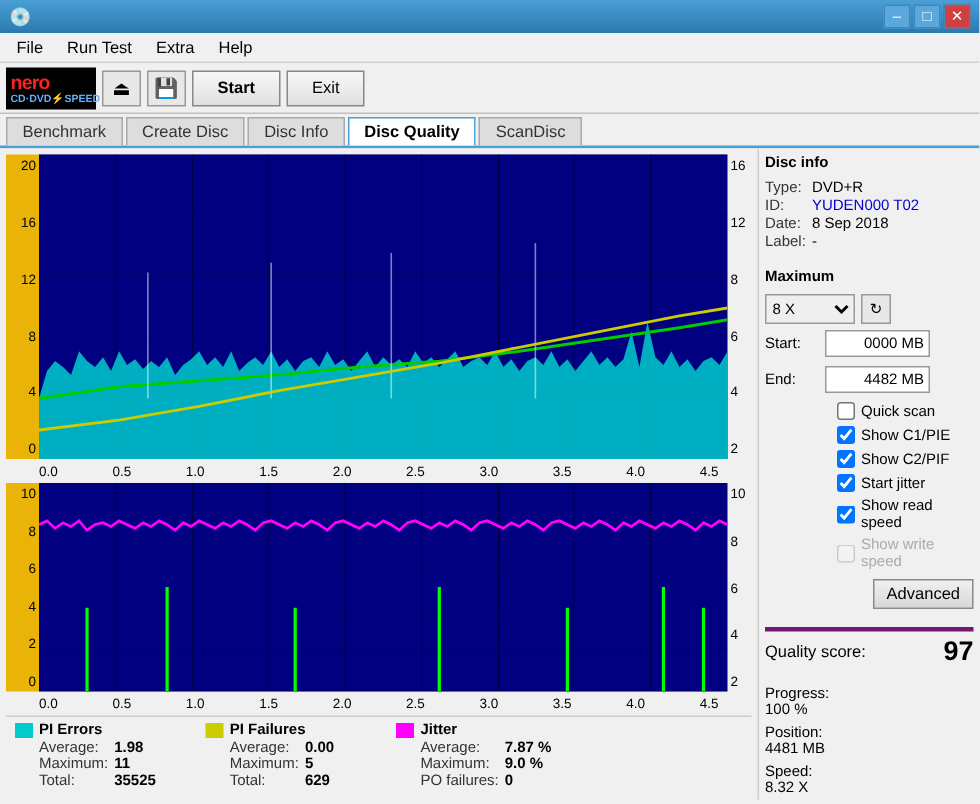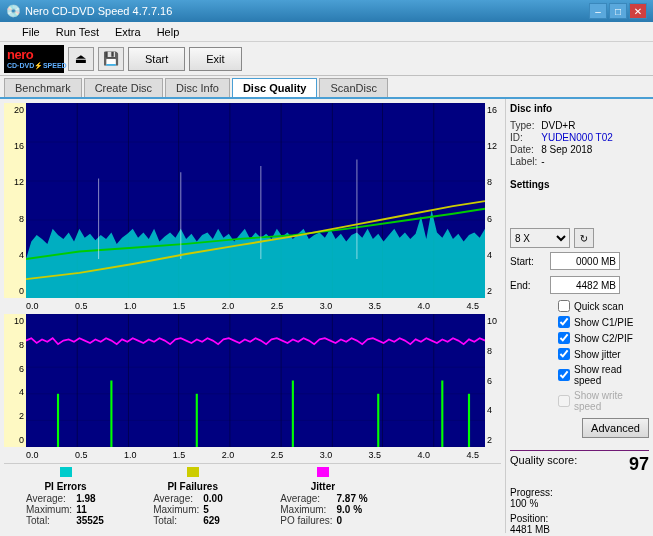--- a/index.html
+++ b/index.html
@@ -331,7 +331,6 @@
 <div class="title-bar">
   <div class="title-bar-left">
     <span style="font-size:12px;">💿</span>
-    <span>Nero CD-DVD Speed 4.7.7.16</span>
   </div>
   <div class="title-bar-controls">
     <div class="title-btn">–</div>

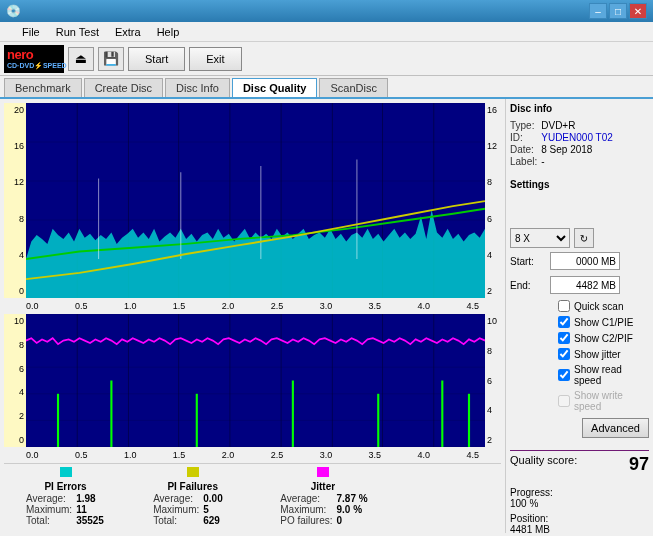--- a/index.html
+++ b/index.html
@@ -34,7 +34,7 @@
       height: 20px;
       display: flex;
       align-items: center;
-      padding: 0 14px;
+      padding: 0 3px;
       border-bottom: 1px solid #d0d0d0;
       font-size: 11px;
     }

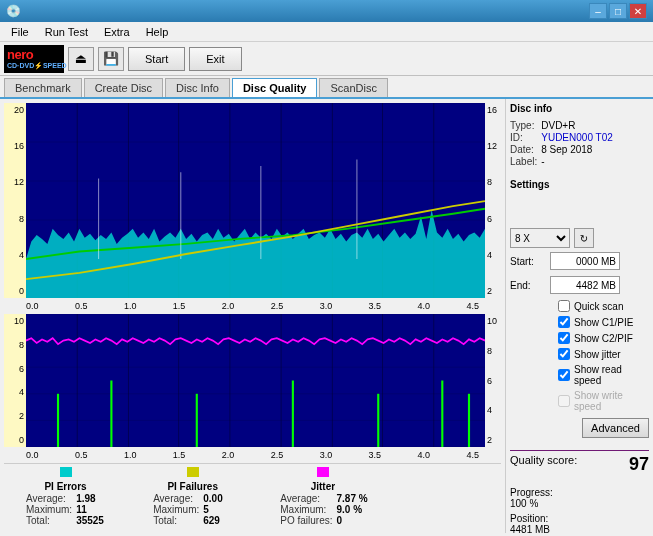--- a/index.html
+++ b/index.html
@@ -102,6 +102,7 @@
       font-size: 11px;
       cursor: pointer;
       height: 24px;
+      font-weight: bold;
     }
     .exit-btn {
       background: linear-gradient(to bottom, #f8f8f8, #e0e0e0);

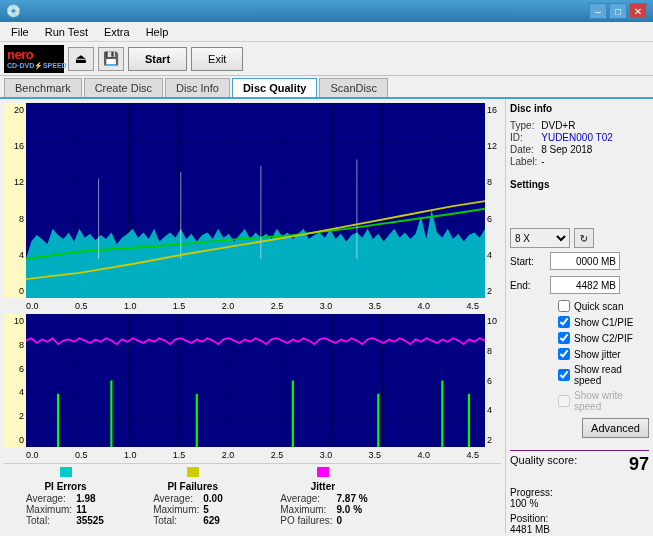--- a/index.html
+++ b/index.html
@@ -163,7 +163,7 @@
 
     .y-axis-left {
       width: 22px;
-      background: #fef9c3;
+      background: #eab308;
       display: flex;
       flex-direction: column;
       justify-content: space-between;

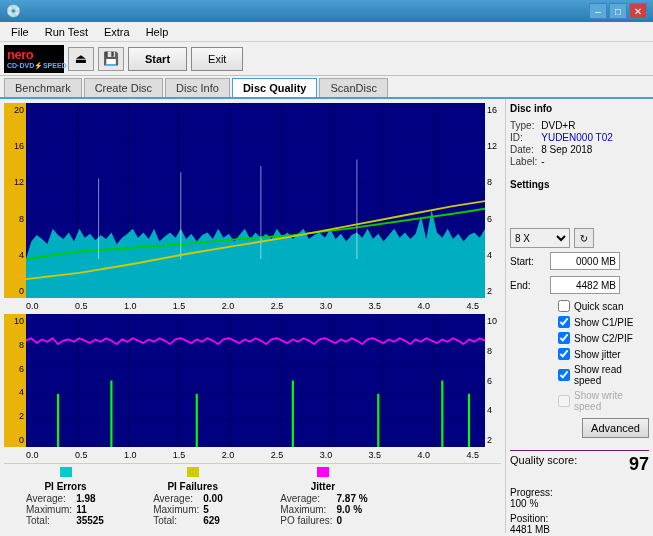--- a/index.html
+++ b/index.html
@@ -577,7 +577,7 @@
 
     <div class="divider"></div>
 
-    <div class="section-label">Settings</div>
+    <div class="section-label">Maximum</div>
     <div class="settings-row">
       <select class="speed-combo">
         <option>8 X</option>

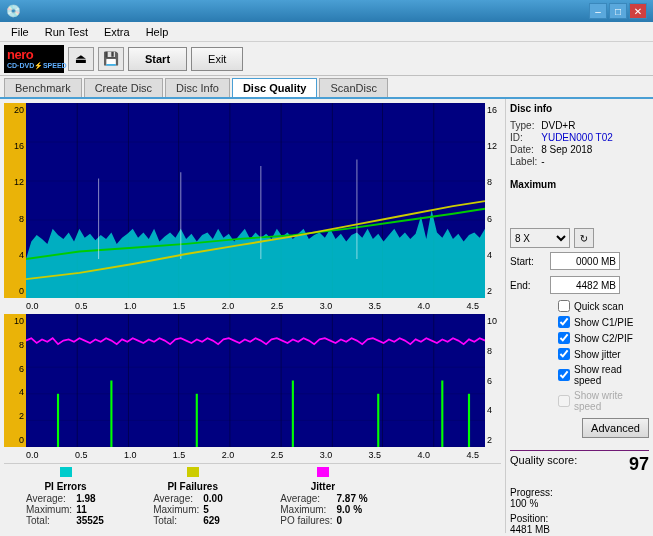--- a/index.html
+++ b/index.html
@@ -250,7 +250,6 @@
       display: flex;
       align-items: flex-end;
       gap: 4px;
-      margin-top: 32px;
     }
     .speed-combo {
       width: 60px;

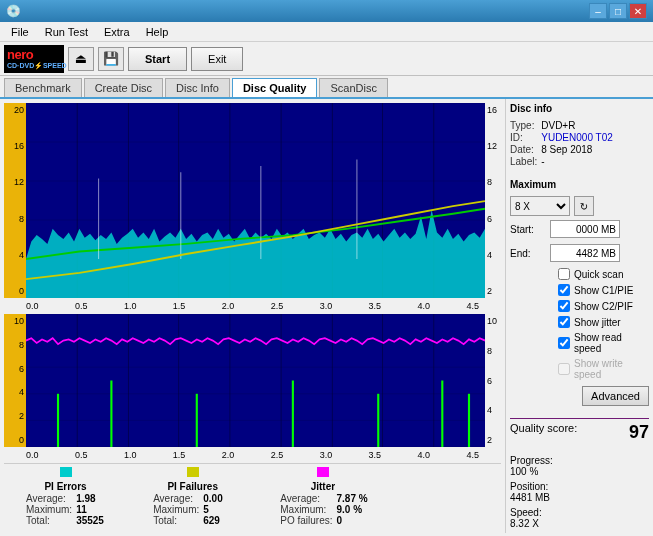--- a/index.html
+++ b/index.html
@@ -606,7 +606,7 @@
     </div>
     <div class="checkbox-row">
       <input type="checkbox" checked="" style="">
-      <span>Show jitter</span>
+      <span>Start jitter</span>
     </div>
     <div class="checkbox-row">
       <input type="checkbox" checked="" style="">

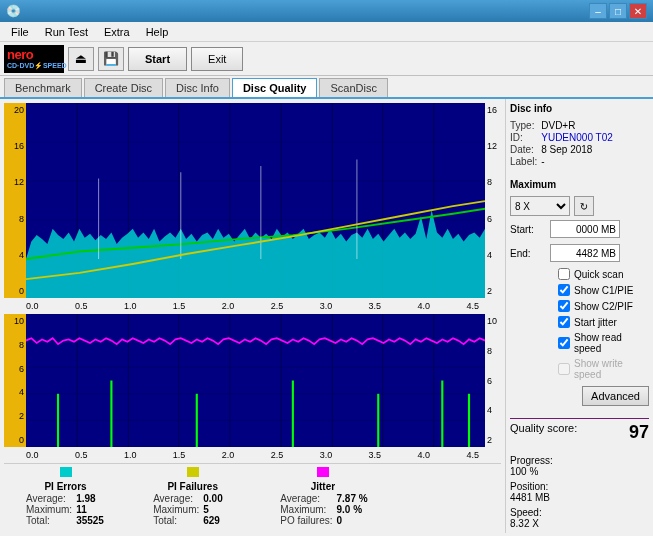--- a/index.html
+++ b/index.html
@@ -304,9 +304,10 @@
 
     .quality-score-row {
       display: flex;
+      align-items: center;
       justify-content: space-between;
       font-size: 11px;
-      border-top: 1px solid #701a75;
+      border-top: 3px solid #701a75;
       padding-top: 3px;
     }
     .quality-score-value {

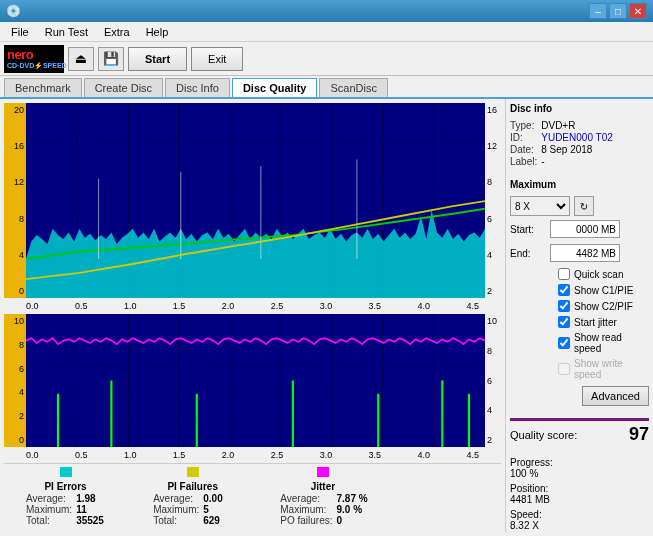--- a/index.html
+++ b/index.html
@@ -212,7 +212,7 @@
       border-top: 1px solid #ccc;
     }
     .legend-item { display: flex; flex-direction: column; gap: 1px; }
-    .legend-header { display: flex; align-items: center; gap: 4px; font-weight: bold; flex-direction: column; }
+    .legend-header { display: flex; align-items: center; gap: 4px; font-weight: bold; }
     .legend-color-box { width: 12px; height: 10px; }
     .legend-stats { padding-left: 16px; font-size: 10px; }
     .legend-stat-row { display: flex; gap: 4px; justify-content: space-between; }

